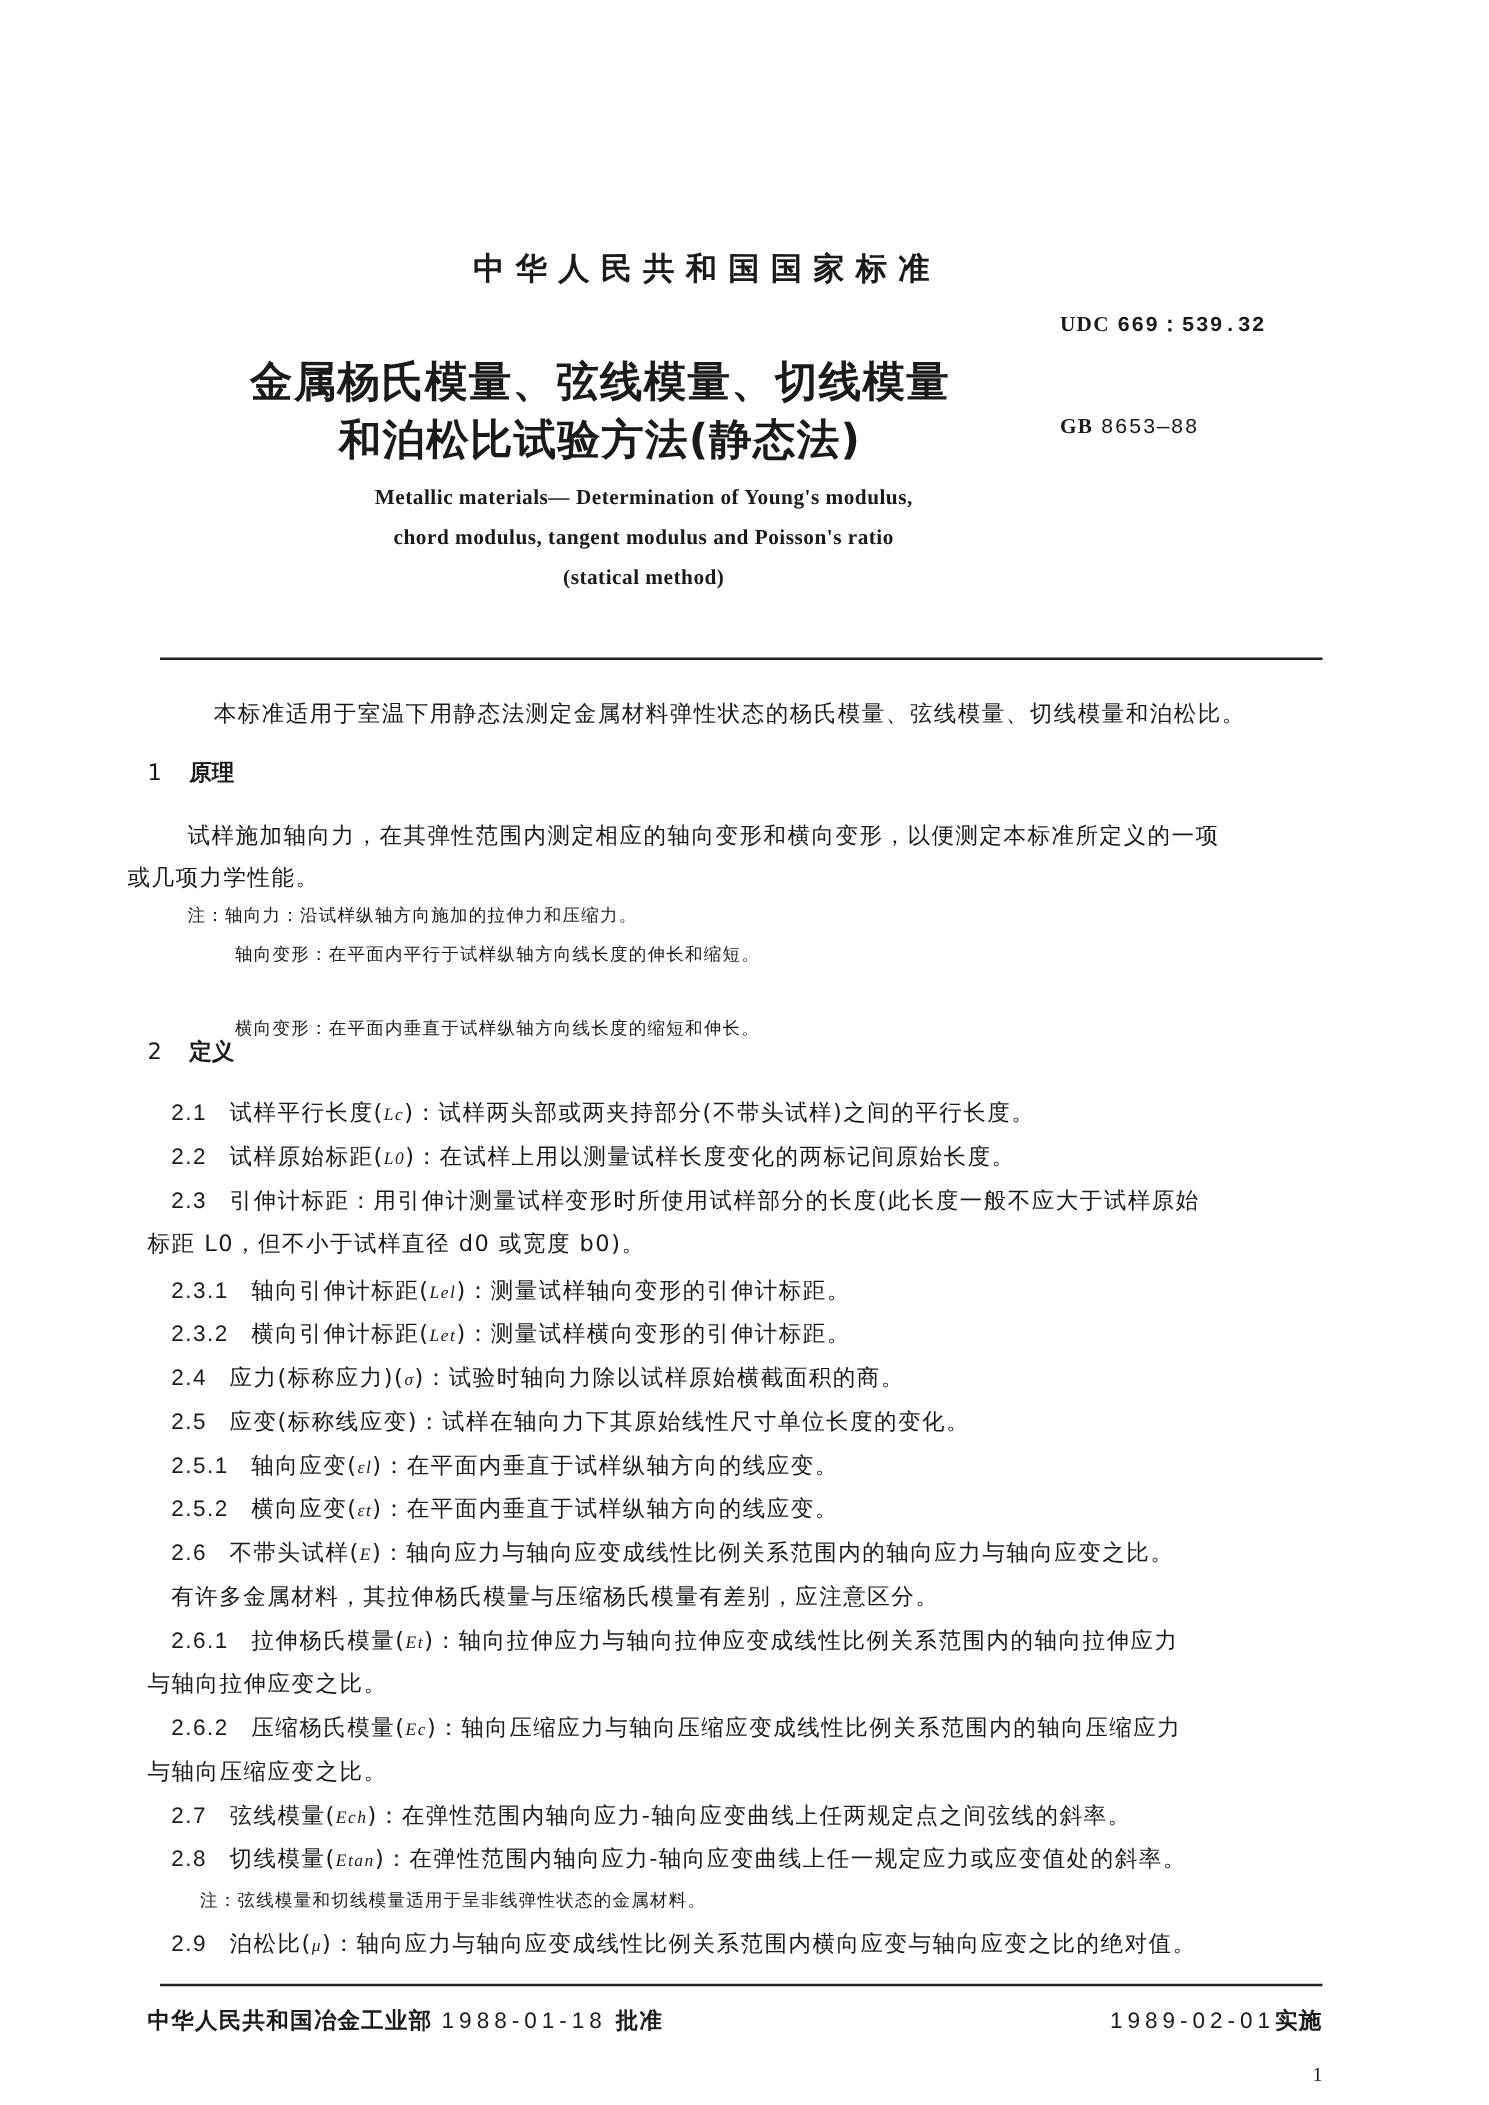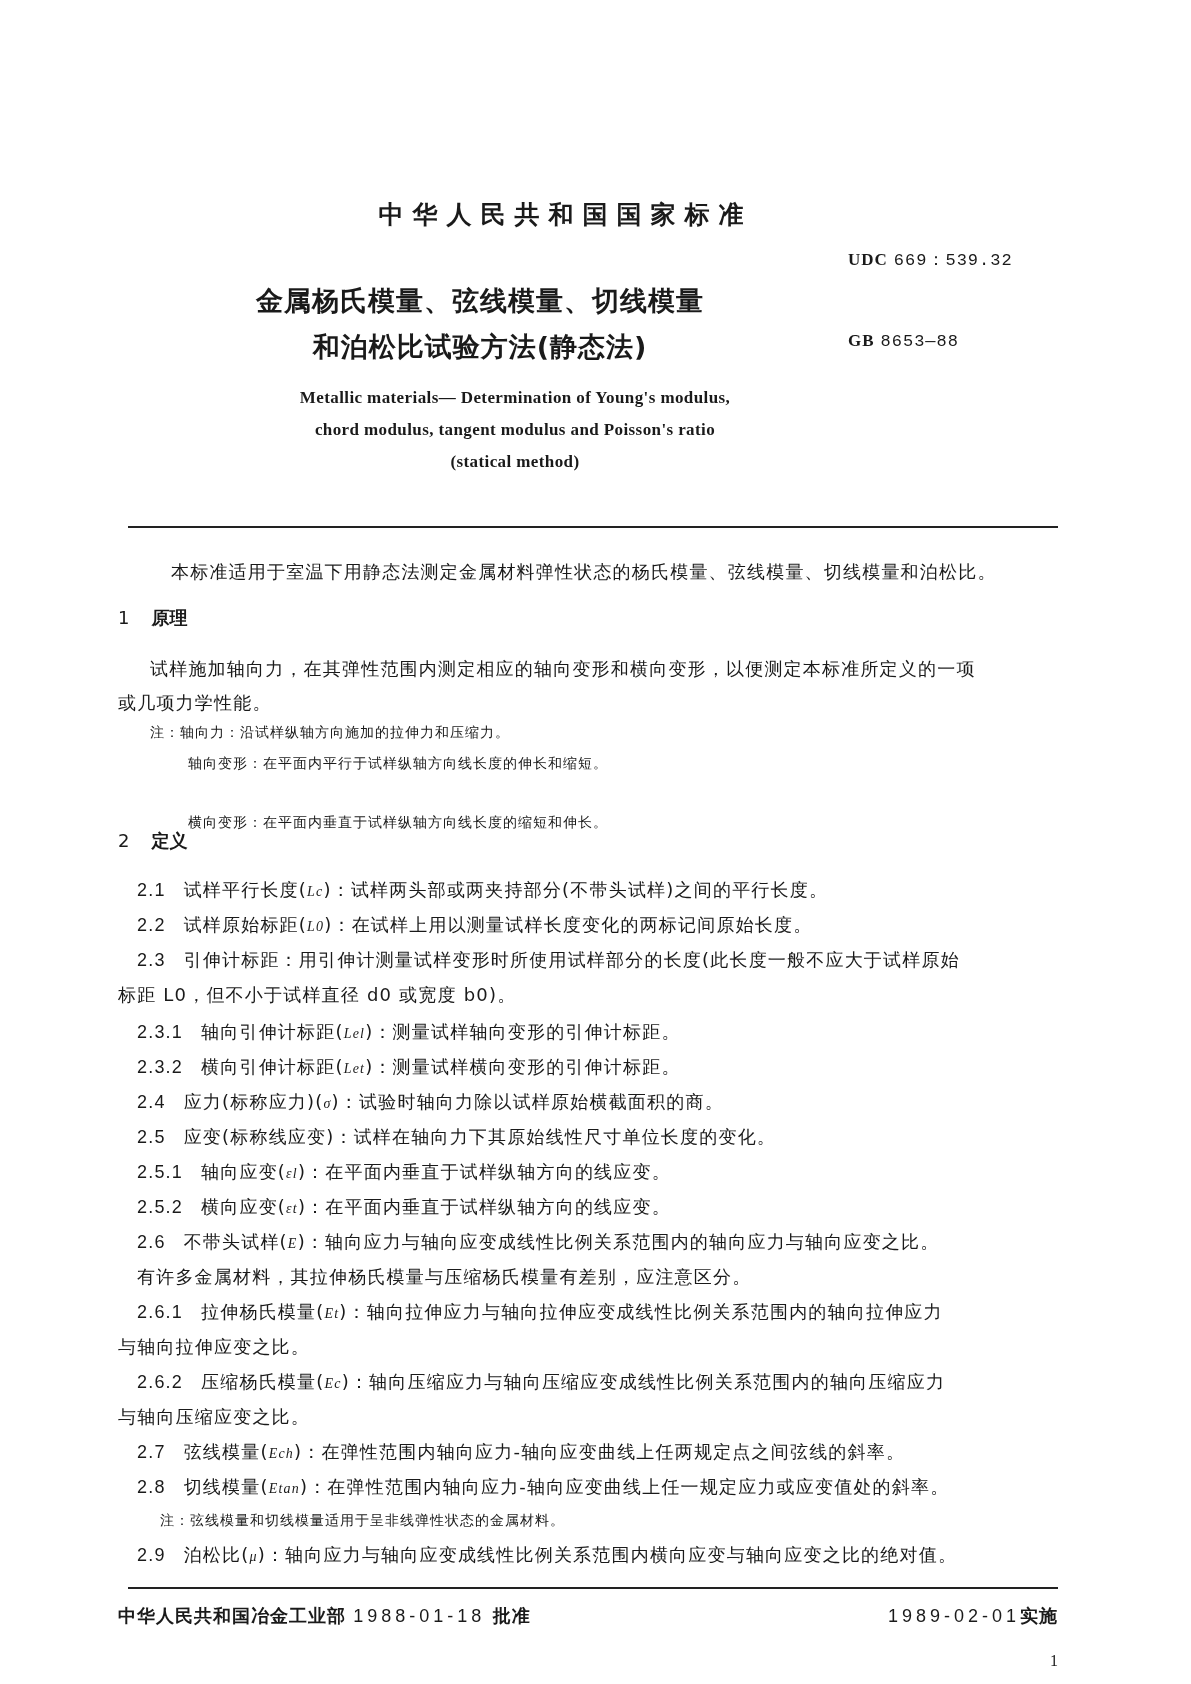--- a/index.html
+++ b/index.html
@@ -54,7 +54,7 @@
 <div class="abs title-cn l1">金属杨氏模量、弦线模量、切线模量</div>
 <div class="abs title-cn l2">和泊松比试验方法(静态法)</div>
 
-<div class="abs code" style="top:248px;"><b>UDC</b><span>669：539.32</span></div>
+<div class="abs code" style="top:248px;font-weight:bold;"><b>UDC</b><span>669：539.32</span></div>
 <div class="abs code" style="top:331px;"><b>GB</b><span>8653—88</span></div>
 
 <div class="abs title-en" style="top:388px;">Metallic materials— Determination of Young's modulus,</div>

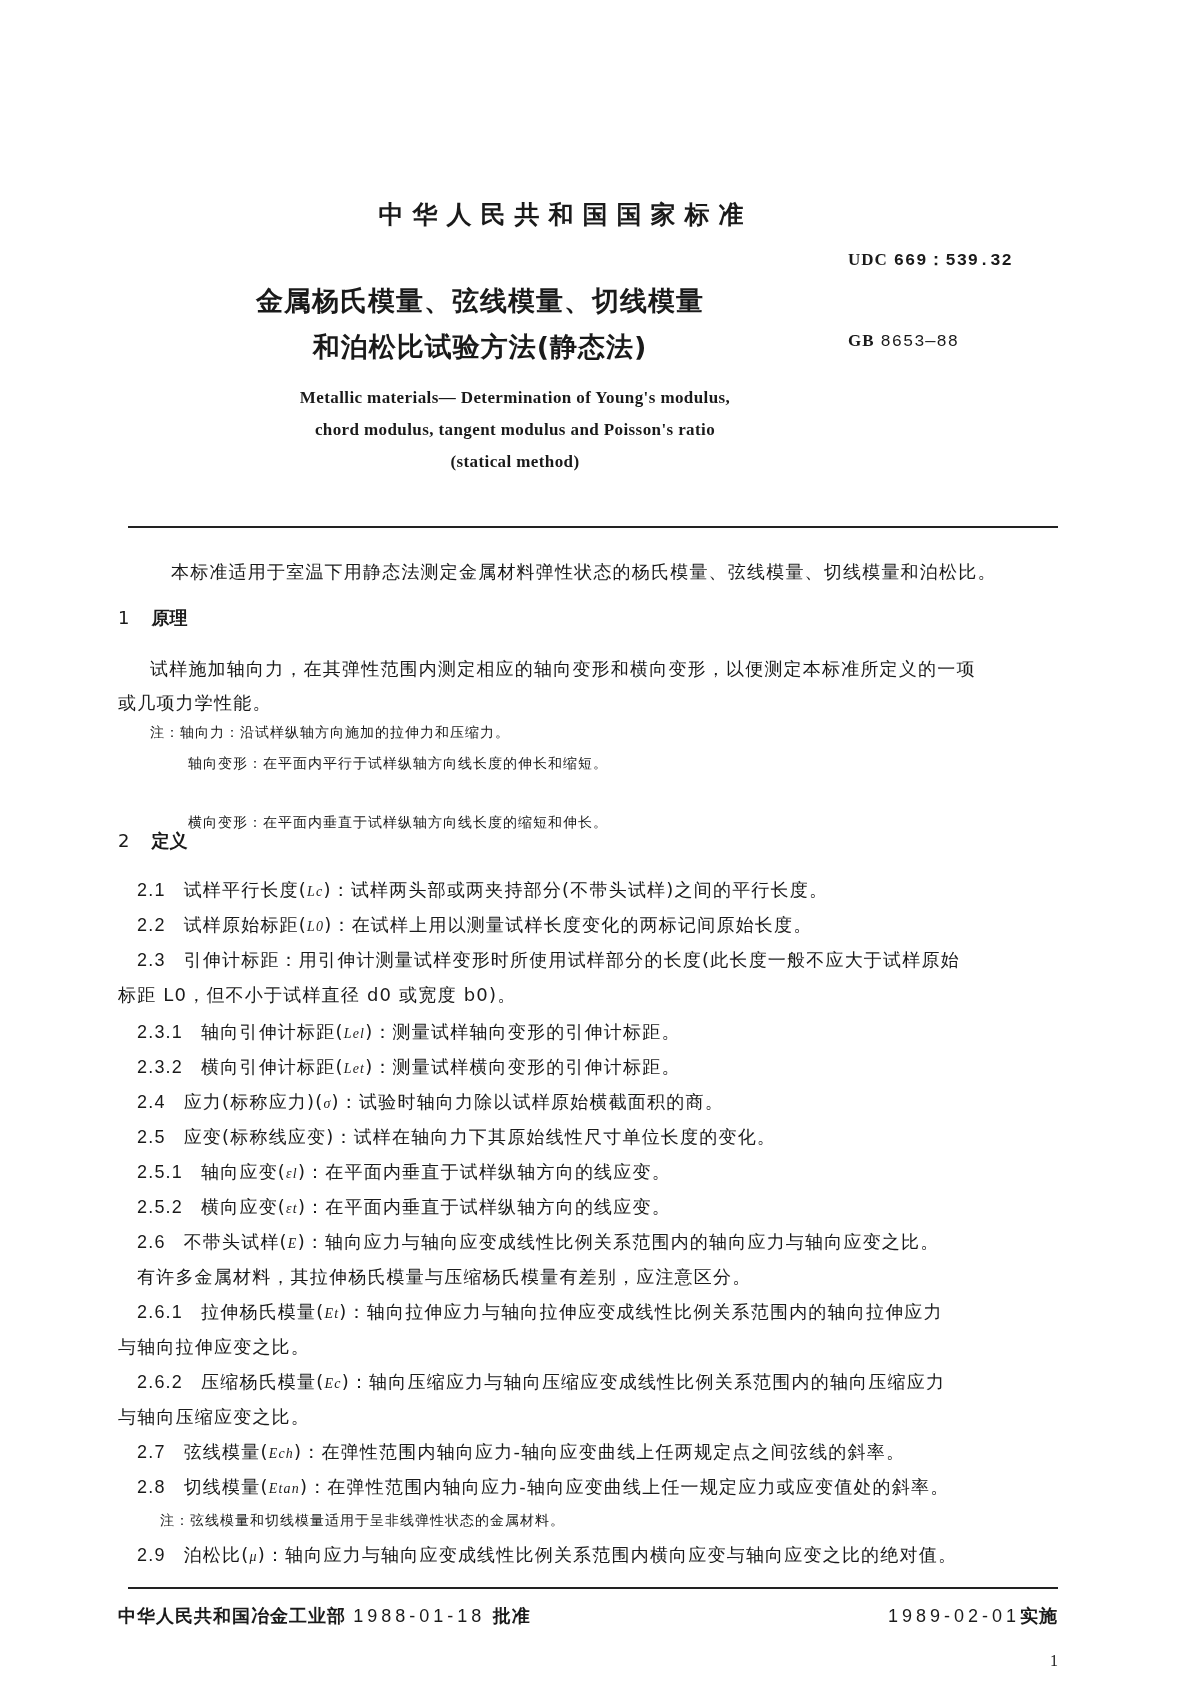--- a/index.html
+++ b/index.html
@@ -17,7 +17,7 @@
   .std-header span { display: inline-block; margin-left: -60px; }
   .title-cn {
     left: 200px; width: 560px; text-align: center;
-    font-size: 27px; font-weight: bold; letter-spacing: 1px;
+    font-size: 34px; font-weight: bold; letter-spacing: 1px;
   }
   .title-cn.l1 { top: 283px; }
   .title-cn.l2 { top: 329px; }

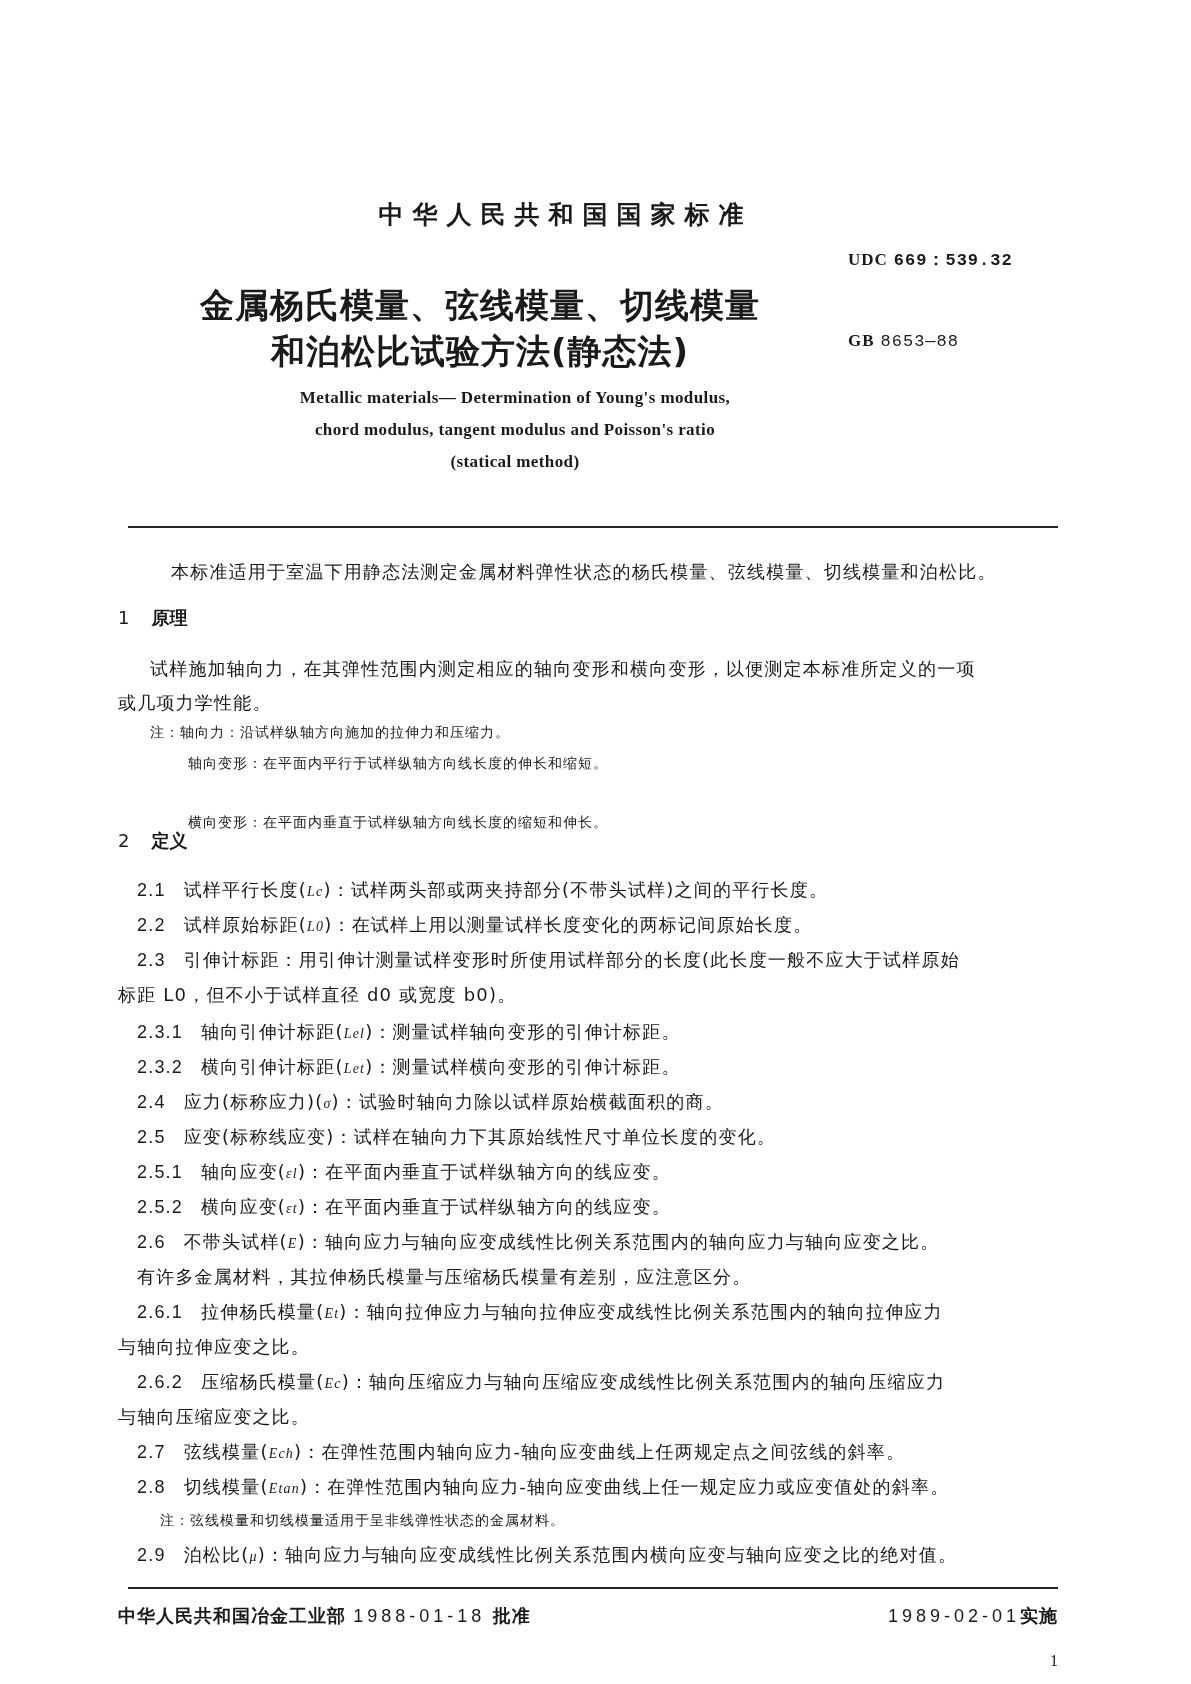--- a/index.html
+++ b/index.html
@@ -67,7 +67,7 @@
 
 <div class="abs sec-head" style="left:118px; top:606px;"><span class="num">1</span><span>原理</span></div>
 <div class="abs para" style="left:150px; top:649px; width:920px;">试样施加轴向力，在其弹性范围内测定相应的轴向变形和横向变形，以便测定本标准所定义的一项</div>
-<div class="abs para" style="left:118px; top:683px; width:900px;">或几项力学性能。</div>
+<div class="abs para" style="left:102px; top:683px; width:900px;font-family:Liberation Serif, serif;">或几项力学性能。</div>
 <div class="abs note" style="left:150px; top:724px;"><span>注：</span><span>轴向力：沿试样纵轴方向施加的拉伸力和压缩力。</span></div>
 <div class="abs note" style="left:188px; top:755px;">轴向变形：在平面内平行于试样纵轴方向线长度的伸长和缩短。</div>
 <div class="abs note" style="left:188px; top:814px;text-align:right;">横向变形：在平面内垂直于试样纵轴方向线长度的缩短和伸长。</div>

